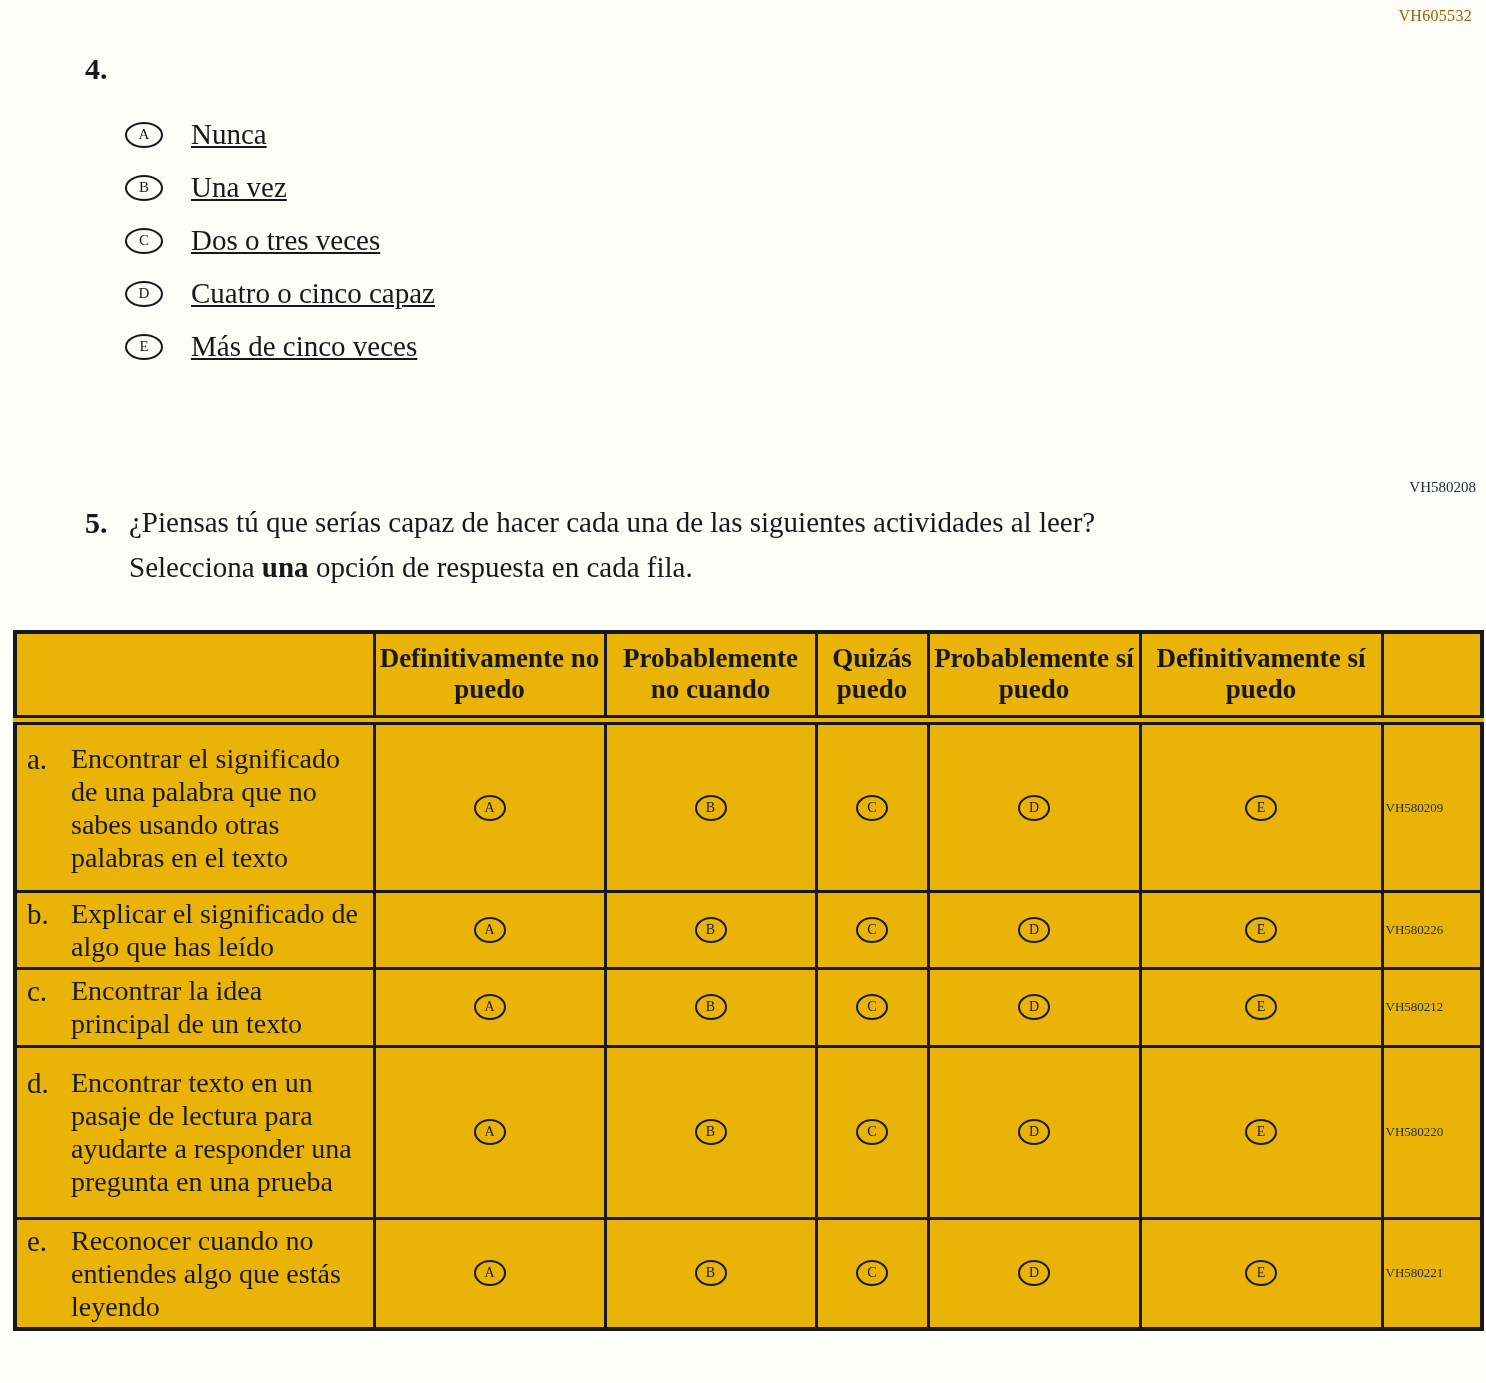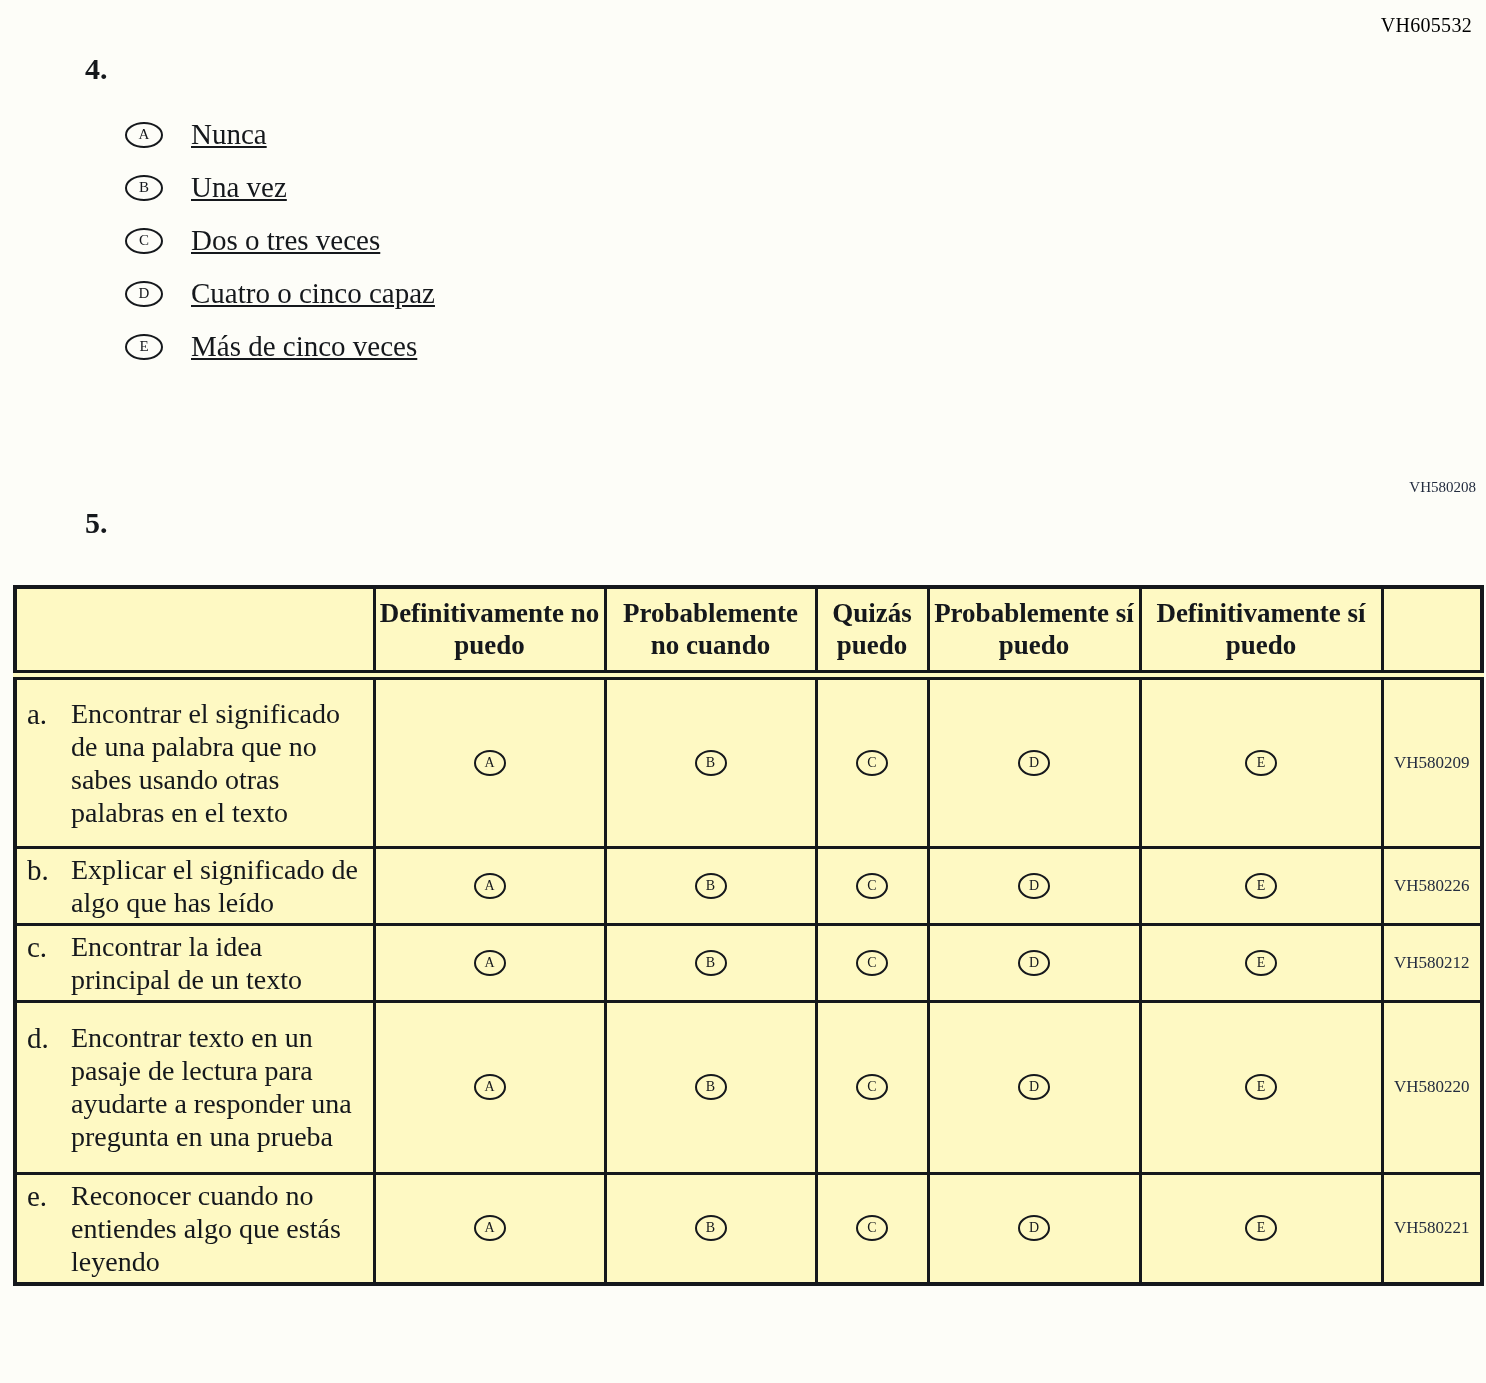--- a/index.html
+++ b/index.html
@@ -14,10 +14,10 @@
   }
   .corner-code {
     position: absolute;
-    top: 14px;
+    top: 7px;
     right: 14px;
-    font-size: 20px;
-    color: #000000;
+    font-size: 16px;
+    color: #a16207;
     letter-spacing: 0.3px;
   }
   .question-block { margin-left: 85px; }

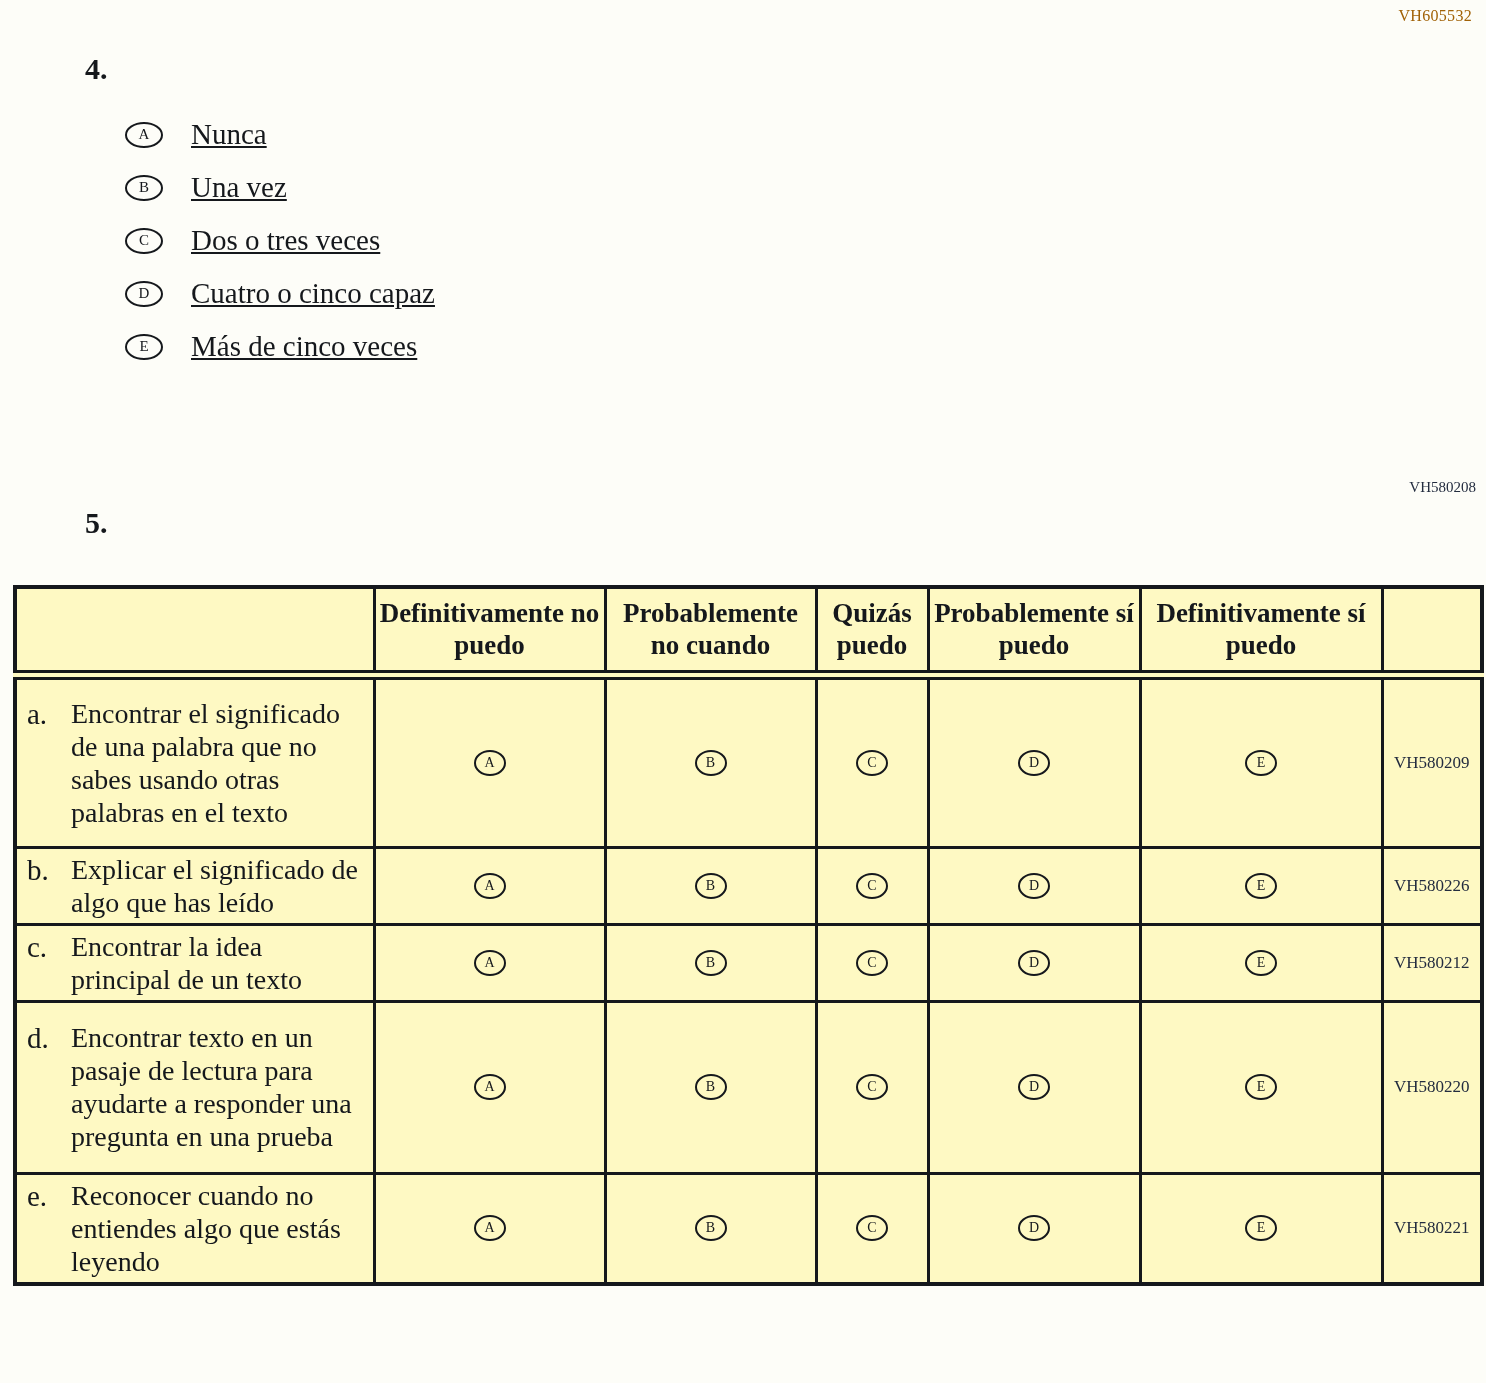--- a/index.html
+++ b/index.html
@@ -146,6 +146,7 @@
   <div class="question-block">
     <div class="question-head">
       <span class="q-number">5.</span>
+      <p class="q-text" id="q5-text"><span>¿Piensas tú que serías capaz de hacer cada una de las siguientes actividades al leer? Selecciona </span><span class="bold-inline">una</span><span> opción de respuesta en cada fila.</span></p>
     </div>
   </div>
 

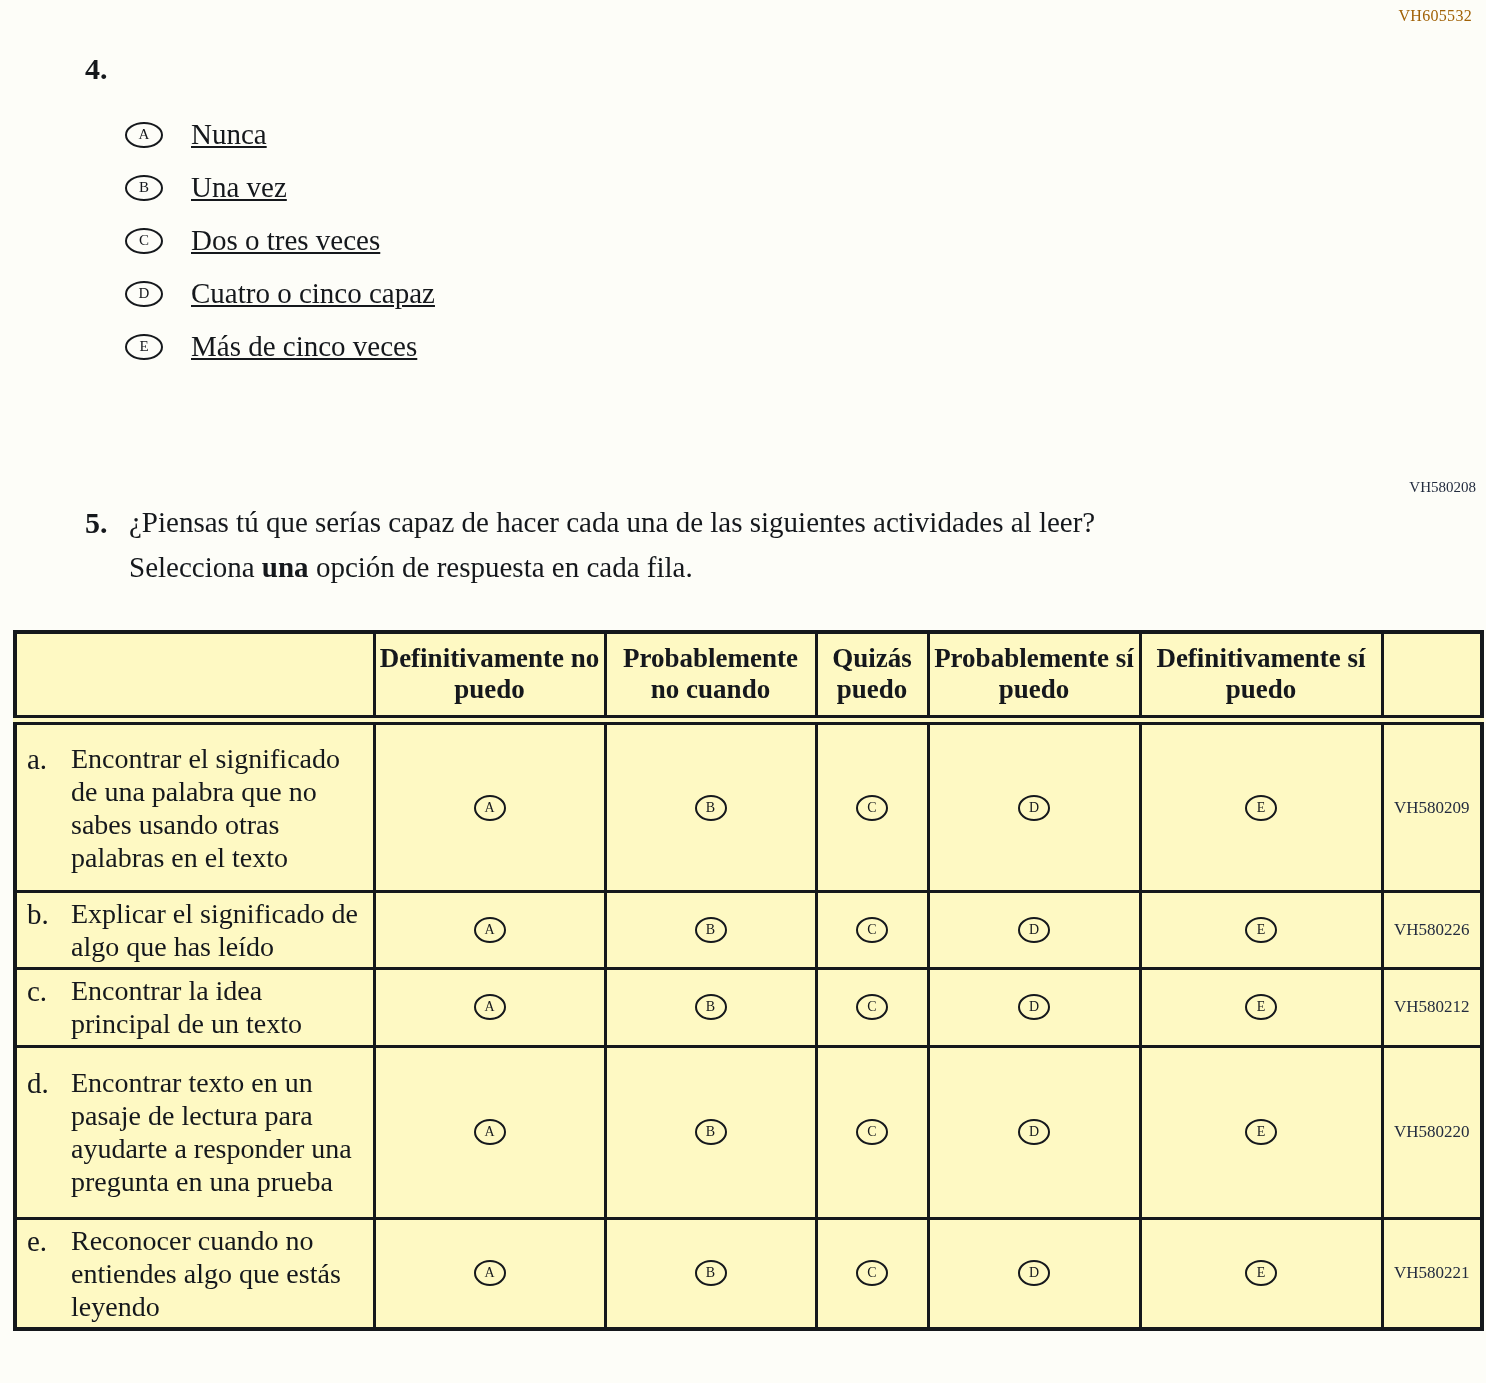--- a/index.html
+++ b/index.html
@@ -75,7 +75,7 @@
     margin: 40px 0 0 13px;
     width: 1467px;
     table-layout: fixed;
-    background: #fef9c3;
+    background: #eab308;
   }
   table.matrix th, table.matrix td {
     border: 3.5px solid #15181c;

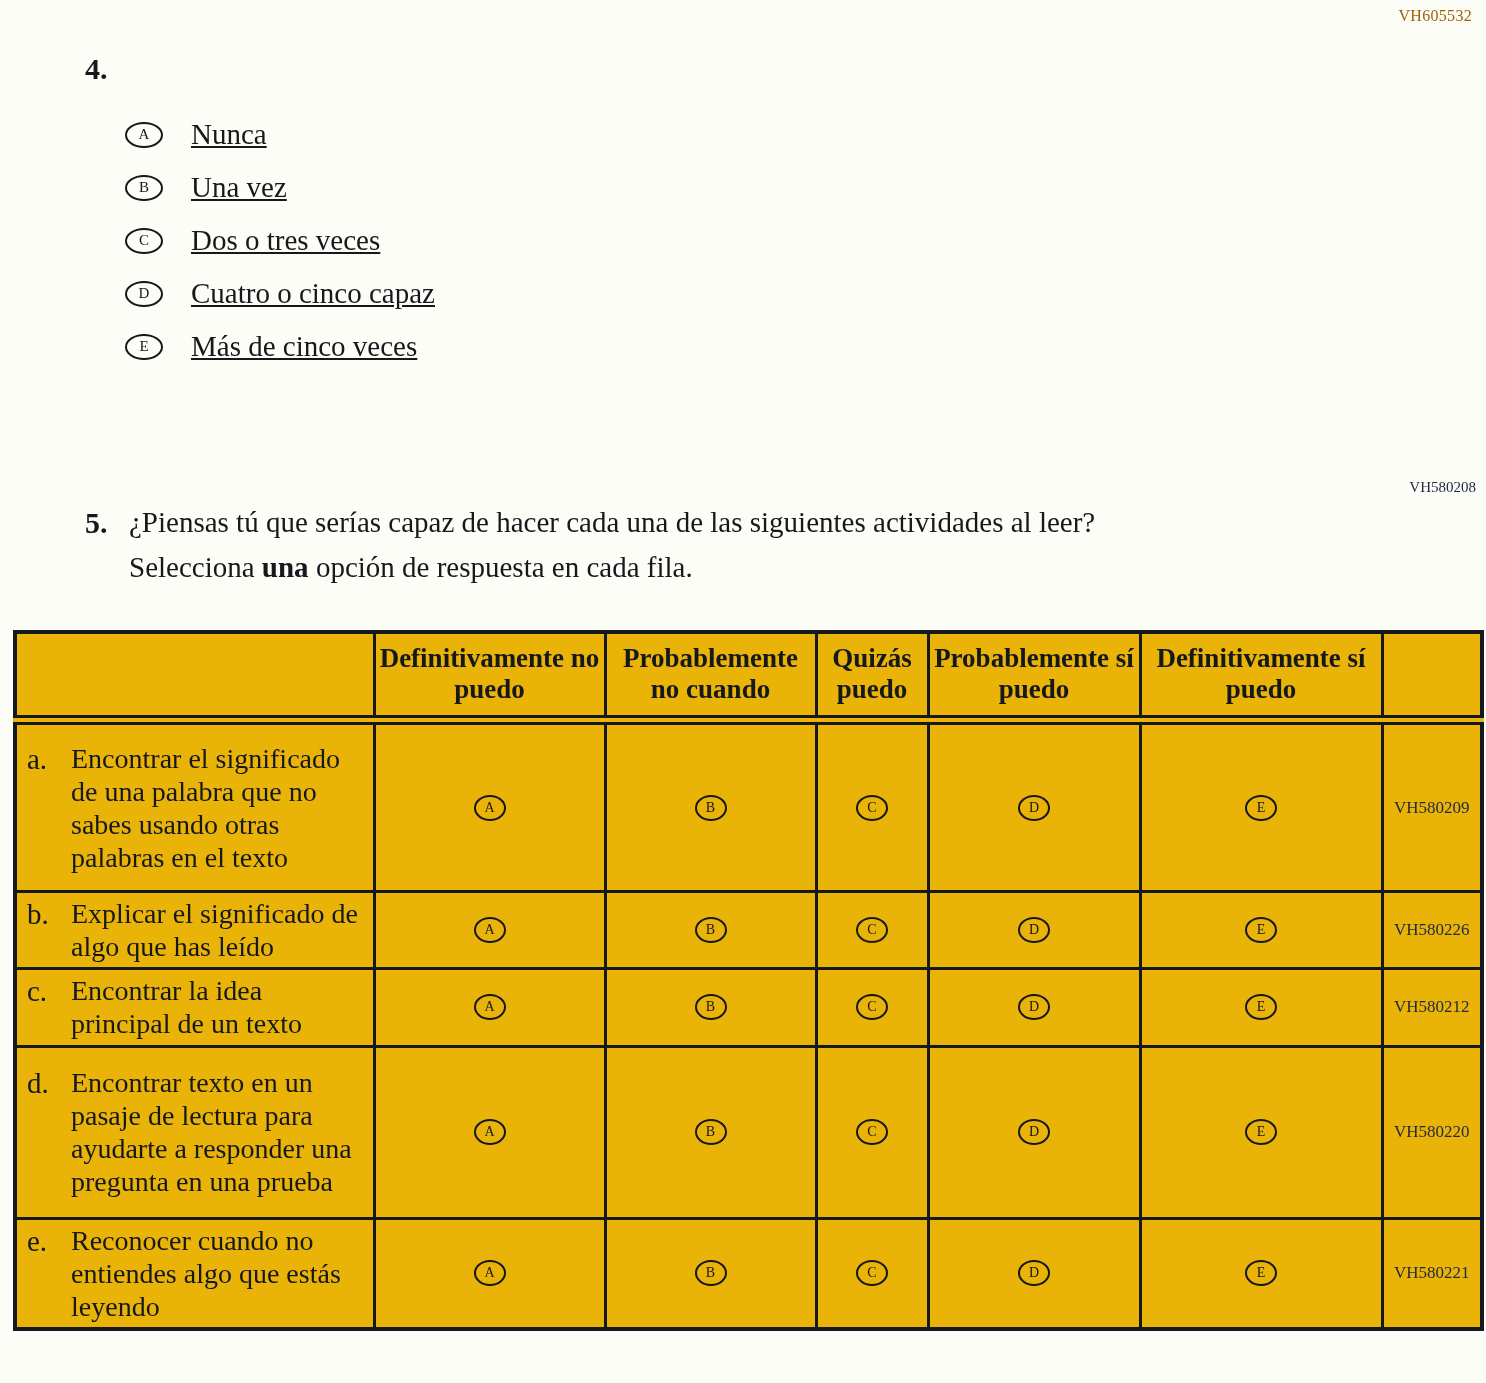--- a/index.html
+++ b/index.html
@@ -104,7 +104,7 @@
   }
   td.bubble-cell { text-align: center; }
   td.bubble-cell .bubble { width: 32px; height: 26px; font-size: 14px; border-width: 2.5px; }
-  td.code-cell { text-align: center; font-size: 17px; color: #232c3f; padding: 0 2px; }
+  td.code-cell { text-align: left; font-size: 13px; color: #232c3f; padding: 0 2px; }
 </style>
 </head>
 <body>

